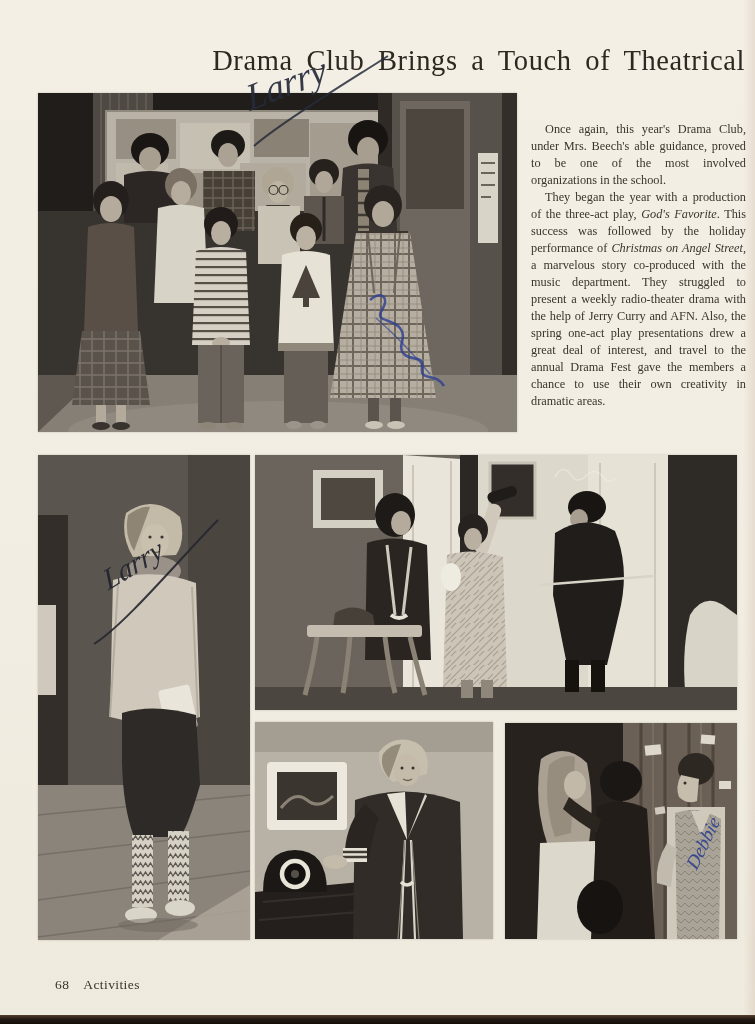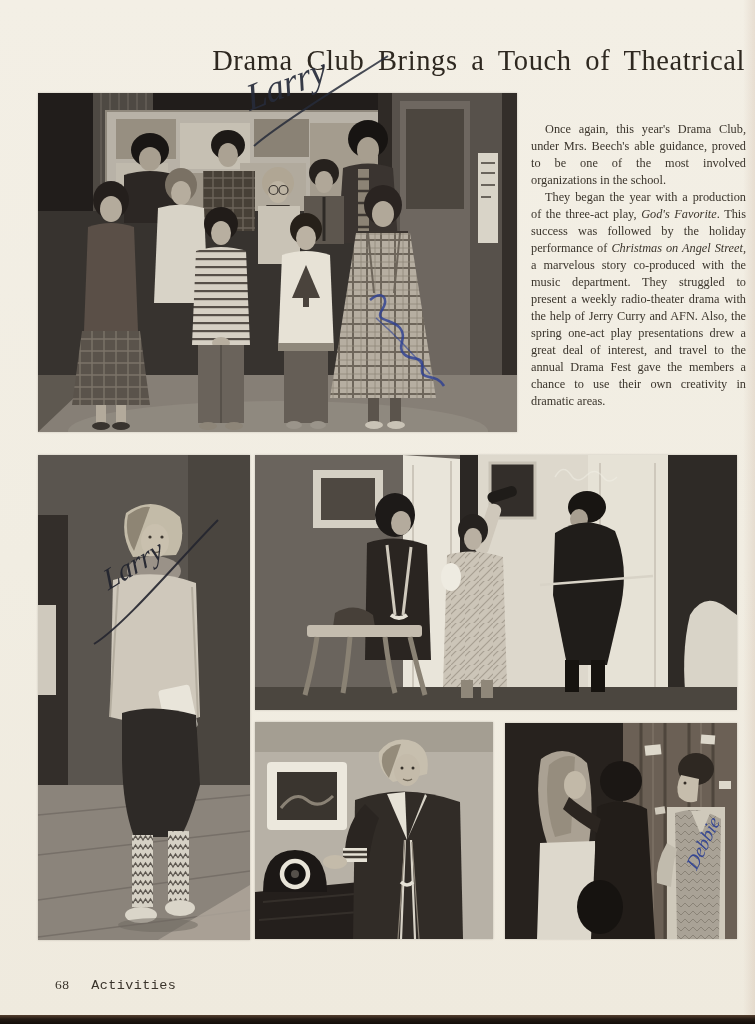--- a/index.html
+++ b/index.html
@@ -18,7 +18,7 @@
   .photo{position:absolute;box-shadow:inset 0 0 0 1px rgba(30,25,20,0.25), 0 0 2px rgba(60,50,40,0.25);}
   .photo svg{display:block;width:100%;height:100%;}
   .footer{position:absolute;left:55px;top:977px;font-size:13.5px;color:#3a342b;letter-spacing:0.4px;}
-  .footer .sec{margin-left:22px;font-family:Liberation Mono, monospace;}
+  .footer .sec{margin-left:14px;}
   .sig{position:absolute;font-style:italic;font-family:"Liberation Serif",serif;white-space:nowrap;}
   .sig-top{left:244px;top:62px;font-size:37px;color:#262b3a;transform:rotate(-21deg) skewX(-8deg);opacity:.92;}
   .sig-left{left:100px;top:548px;font-size:29px;color:#23252f;transform:rotate(-31deg) skewX(-10deg);opacity:.95;}

